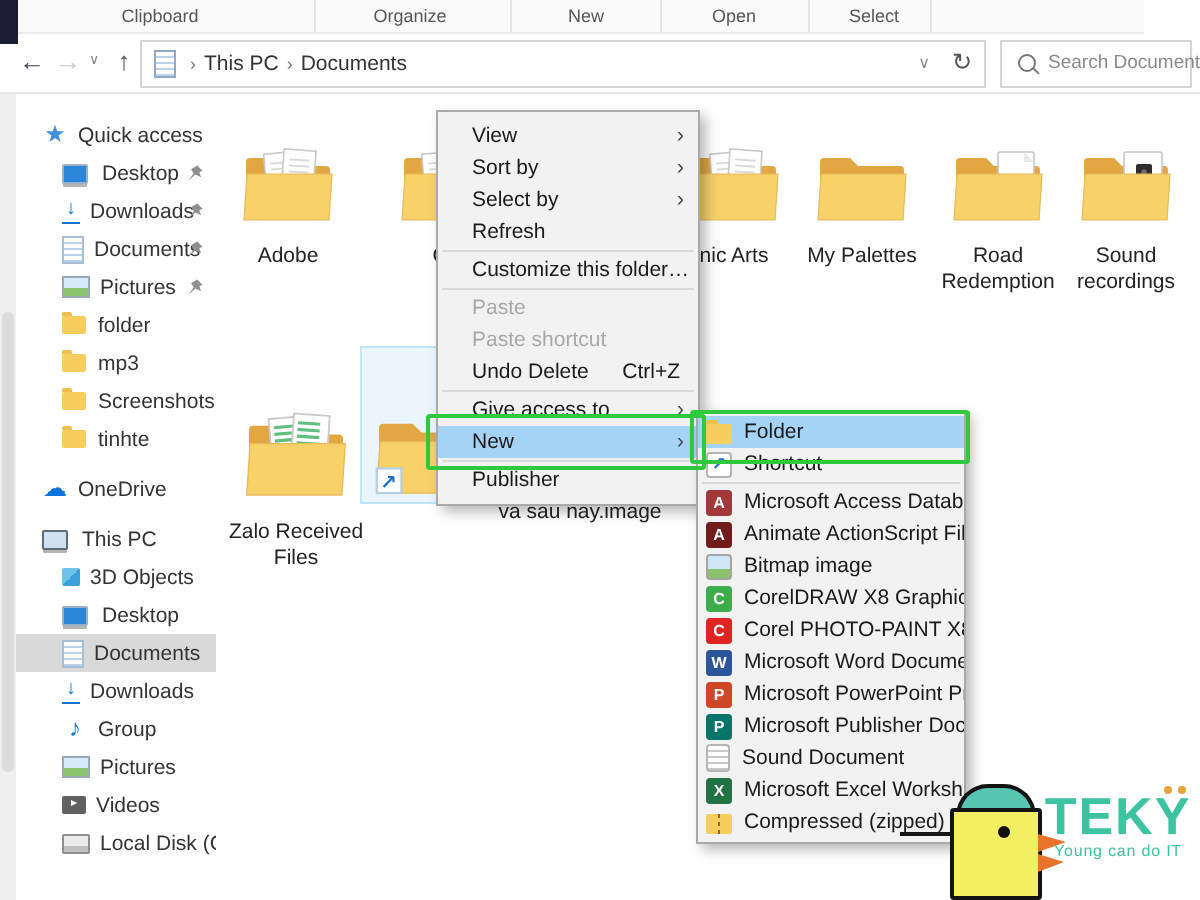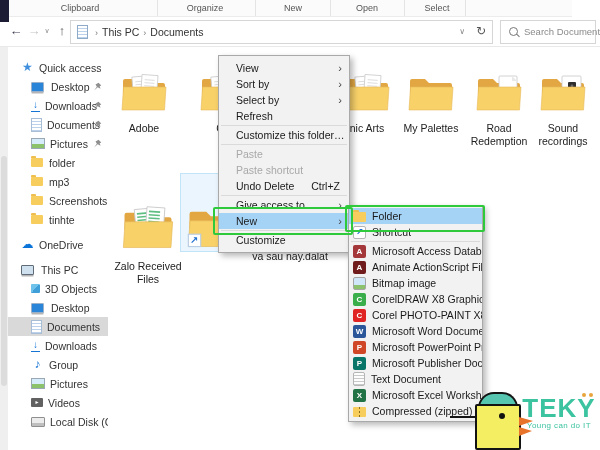--- a/index.html
+++ b/index.html
@@ -463,7 +463,7 @@
   </div>
     <div class="msep"></div>
     <div class="mitem">
-    <span class="mlabel">Customize</span>
+    <span class="mlabel">Publisher</span>
     
     
   </div>

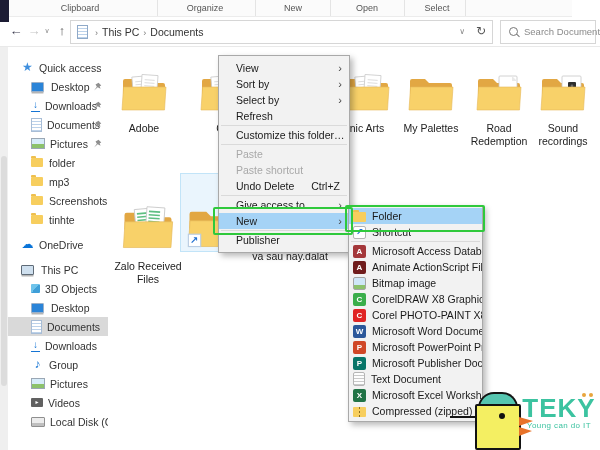--- a/index.html
+++ b/index.html
@@ -403,7 +403,7 @@
           <text x="14" y="22" font-size="9" fill="#fff" font-weight="bold">W</text>
         </svg>
       </div>
-    <div class="tile-label">va sau nay.dalat</div>
+    <div class="tile-label">va sau nay.image</div>
   </div>
   </main>
 

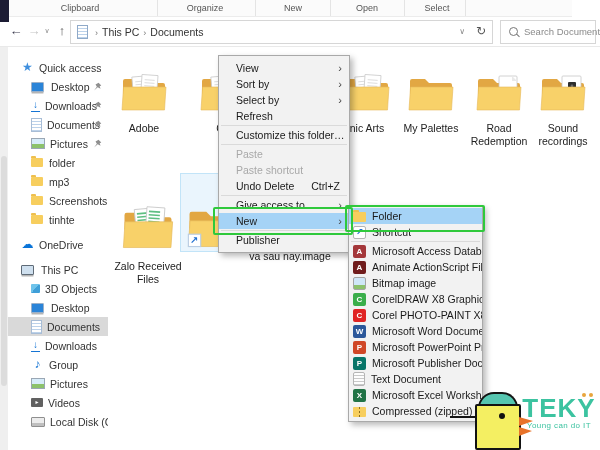--- a/index.html
+++ b/index.html
@@ -512,7 +512,7 @@
   </div>
     <div class="smitem">
     <span class="smi smi-textdoc"></span>
-    <span class="smlabel">Text Document</span>
+    <span class="smlabel">Sound Document</span>
   </div>
     <div class="smitem">
     <span class="smi smi-excel">X</span>

